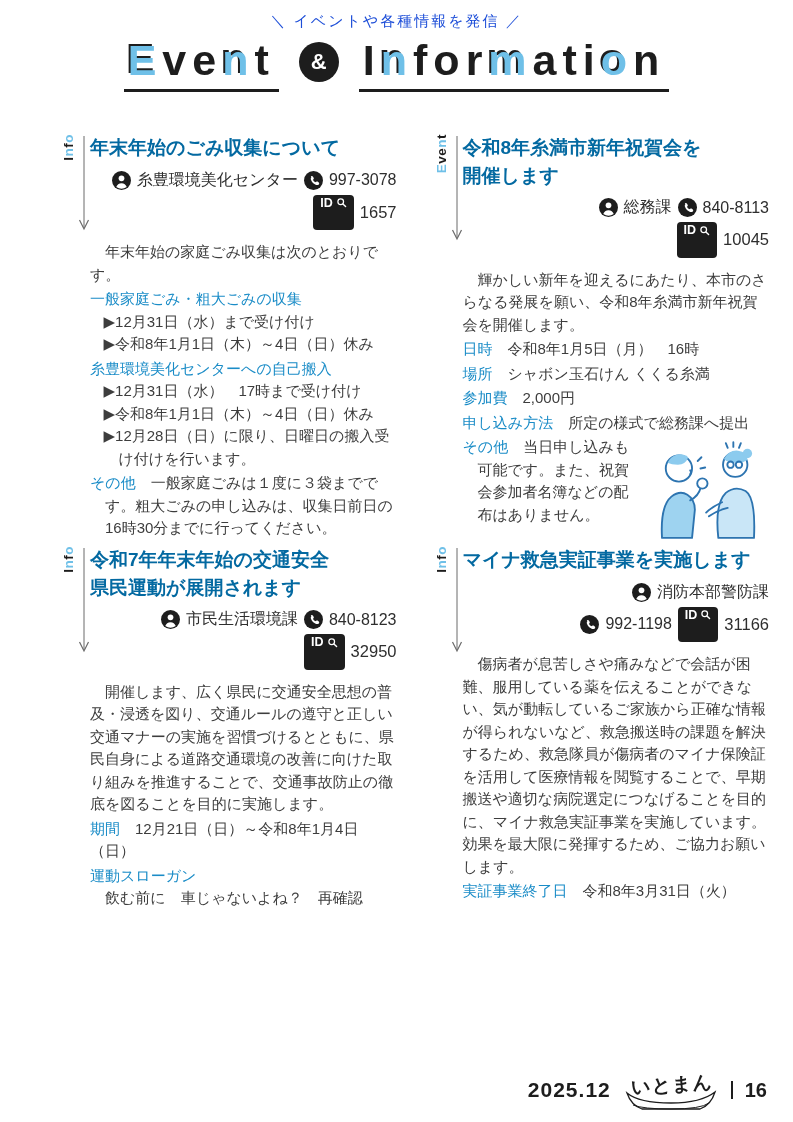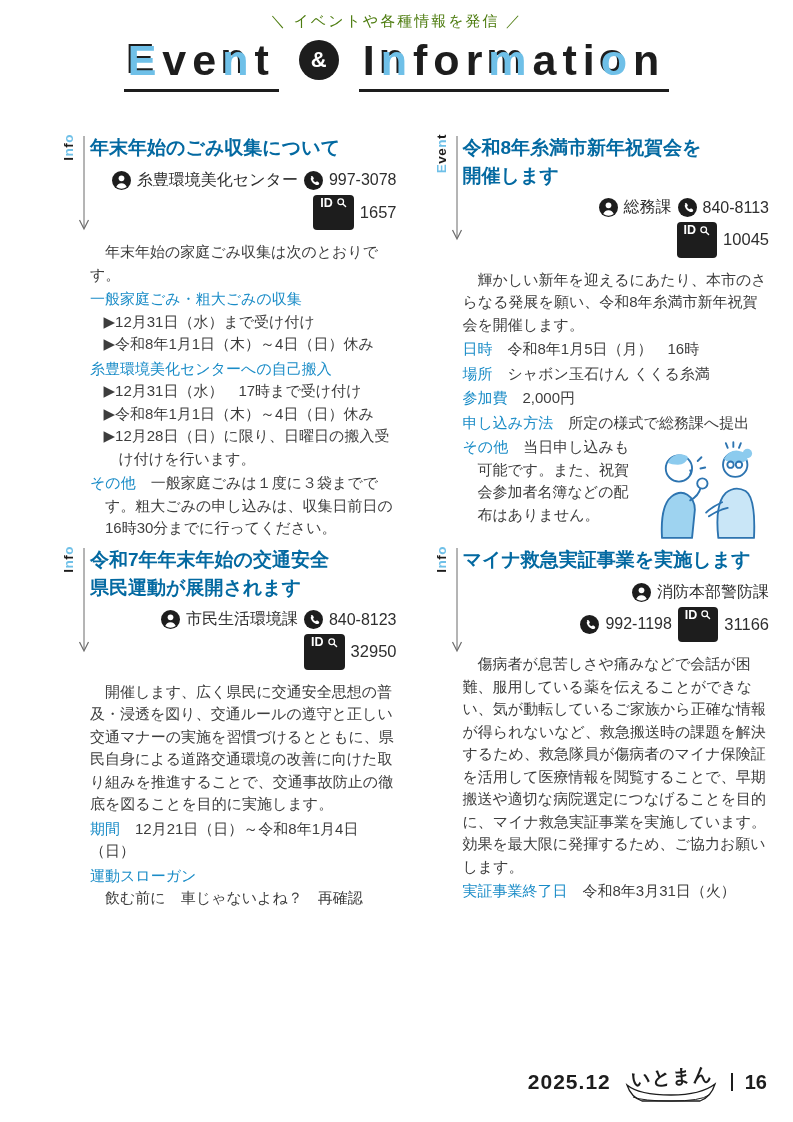--- a/index.html
+++ b/index.html
@@ -11,7 +11,7 @@
   }
   
   .hdr { text-align:center; padding-top:12px; }
-  .tagline { font-size:15px; color:#4d7c0f; letter-spacing:2px; }
+  .tagline { font-size:15px; color:#1d4ed8; letter-spacing:2px; }
   .title-row { margin-top:6px; display:flex; justify-content:center; align-items:center; gap:20px; }
   .title-word {
     font-size:43px; font-weight:bold; letter-spacing:6px; line-height:1;

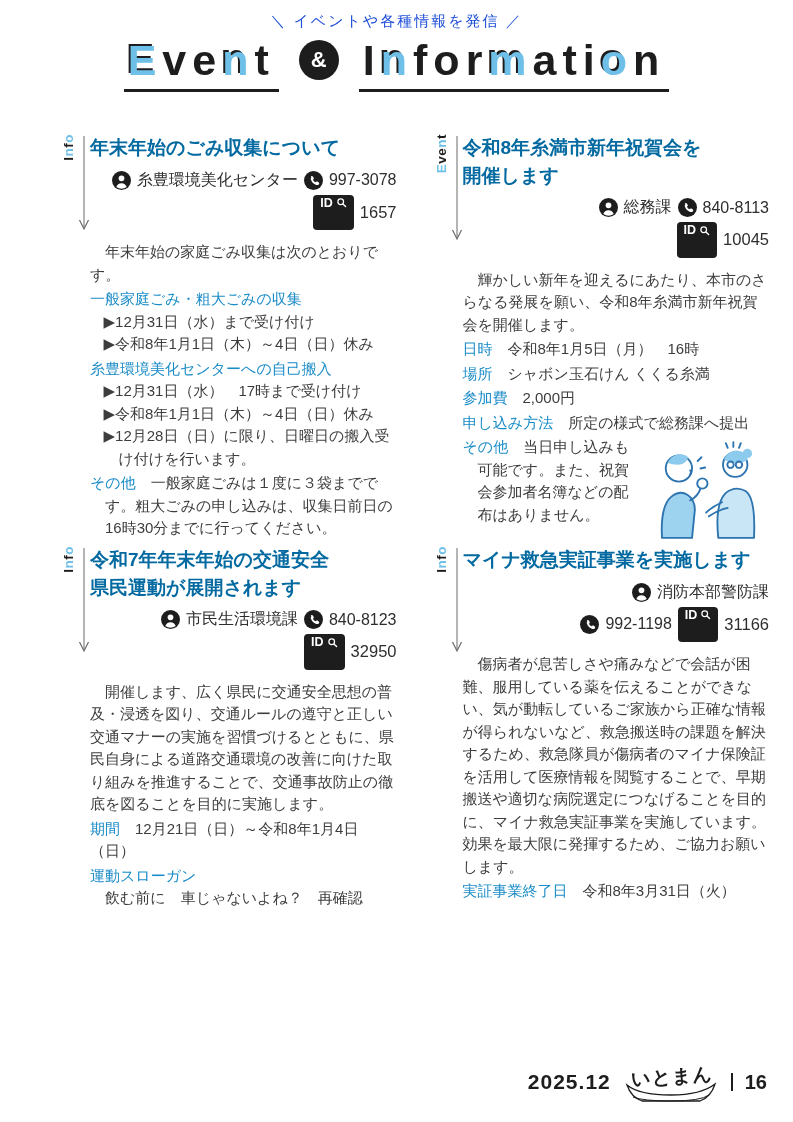--- a/index.html
+++ b/index.html
@@ -12,7 +12,7 @@
   
   .hdr { text-align:center; padding-top:12px; }
   .tagline { font-size:15px; color:#1d4ed8; letter-spacing:2px; }
-  .title-row { margin-top:6px; display:flex; justify-content:center; align-items:center; gap:20px; }
+  .title-row { margin-top:6px; display:flex; justify-content:center; align-items:flex-end; gap:20px; }
   .title-word {
     font-size:43px; font-weight:bold; letter-spacing:6px; line-height:1;
     color:#1d1d1d; border-bottom:3px solid #1d1d1d; padding:2px 4px 7px;

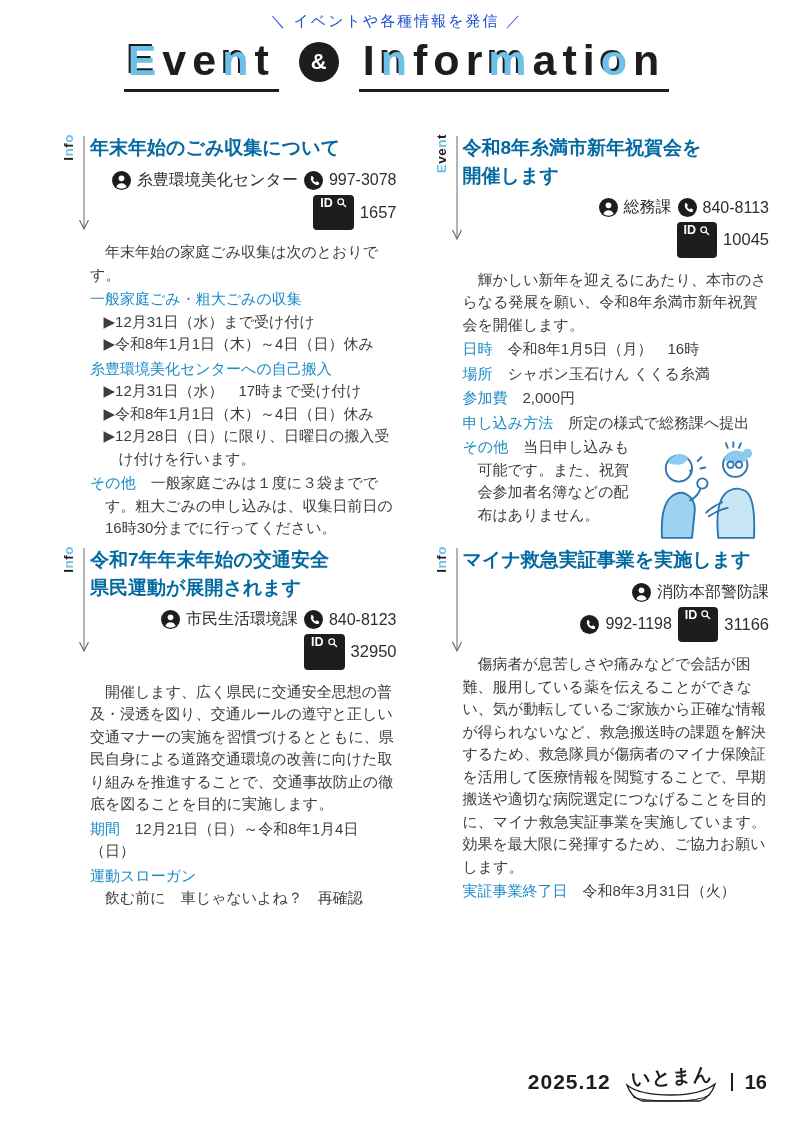--- a/index.html
+++ b/index.html
@@ -58,7 +58,7 @@
   .other-area { margin-top:2px; }
   .illust { float:right; width:122px; height:106px; margin:2px 0 0 4px; }
   
-  .footer { position:absolute; right:26px; bottom:20px; display:flex; align-items:center; gap:12px; color:#1d1d1d; }
+  .footer { position:absolute; right:26px; bottom:12px; display:flex; align-items:center; gap:12px; color:#1d1d1d; }
   .issue { font-size:21px; font-weight:bold; letter-spacing:1px; }
   .logo { position:relative; width:96px; height:40px; }
   .logo-text { position:absolute; top:2px; left:8px; font-size:19px; font-weight:bold; transform:rotate(-4deg); letter-spacing:1px; white-space:nowrap; }

